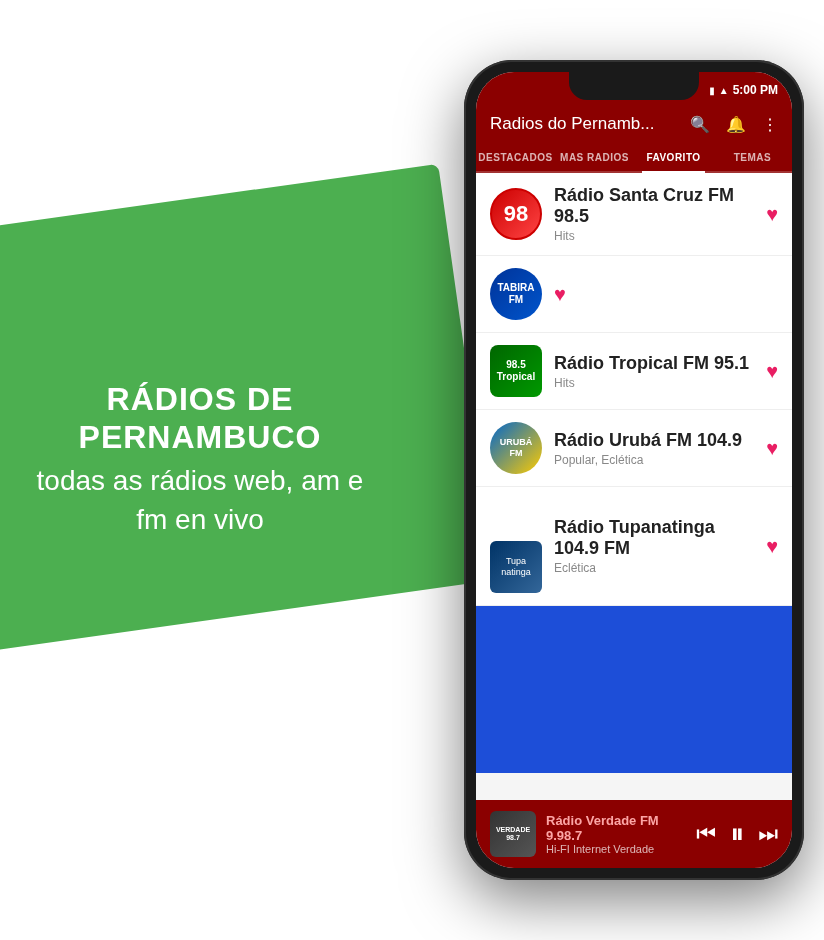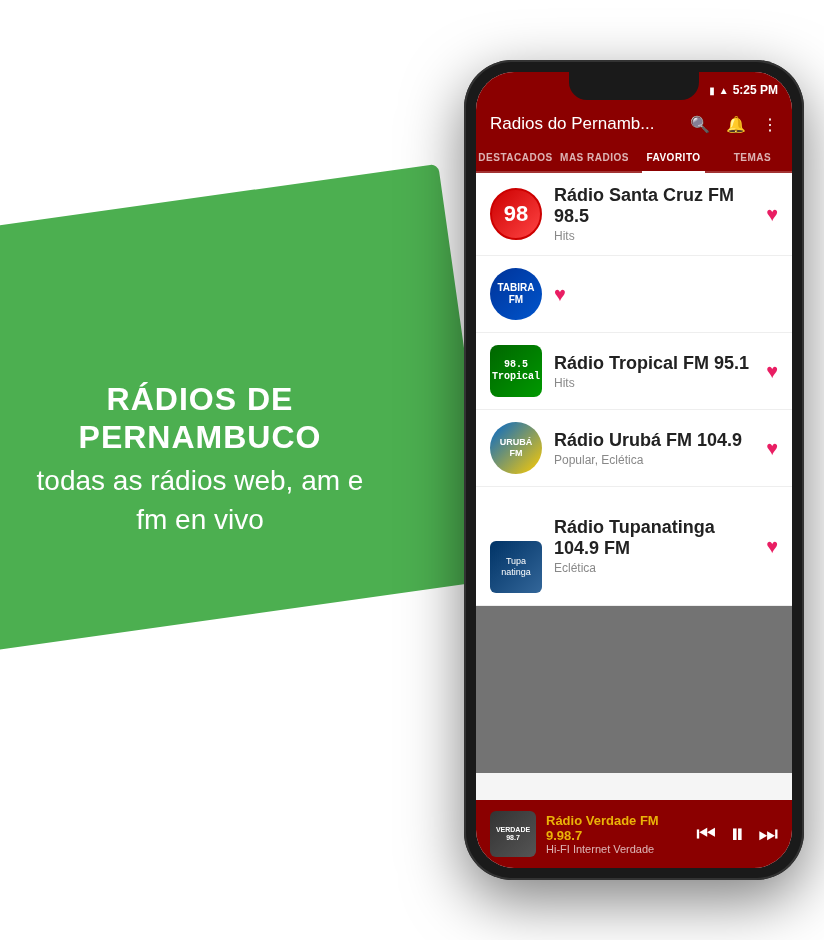--- a/index.html
+++ b/index.html
@@ -382,7 +382,7 @@
           <span class="status-icon">▮</span>
           <span class="status-icon">▲</span>
         </div>
-        <div class="status-bar-time">5:25 PM</div>
+        <div class="status-bar-time">5:00 PM</div>
       </div>
 
       <div class="app-header">

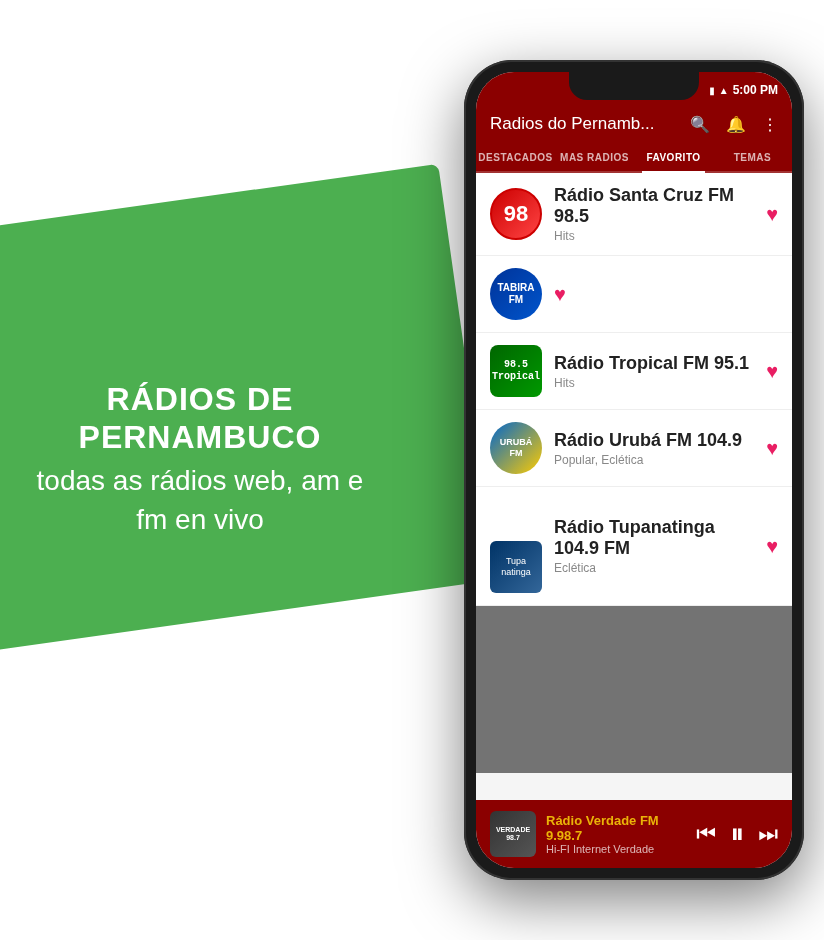--- a/index.html
+++ b/index.html
@@ -193,7 +193,7 @@
 
     
     .content {
-      background: #737373;
+      background: #1d4ed8;
       flex: 1;
       overflow-y: auto;
       height: calc(100% - 32px - 52px - 44px - 68px);

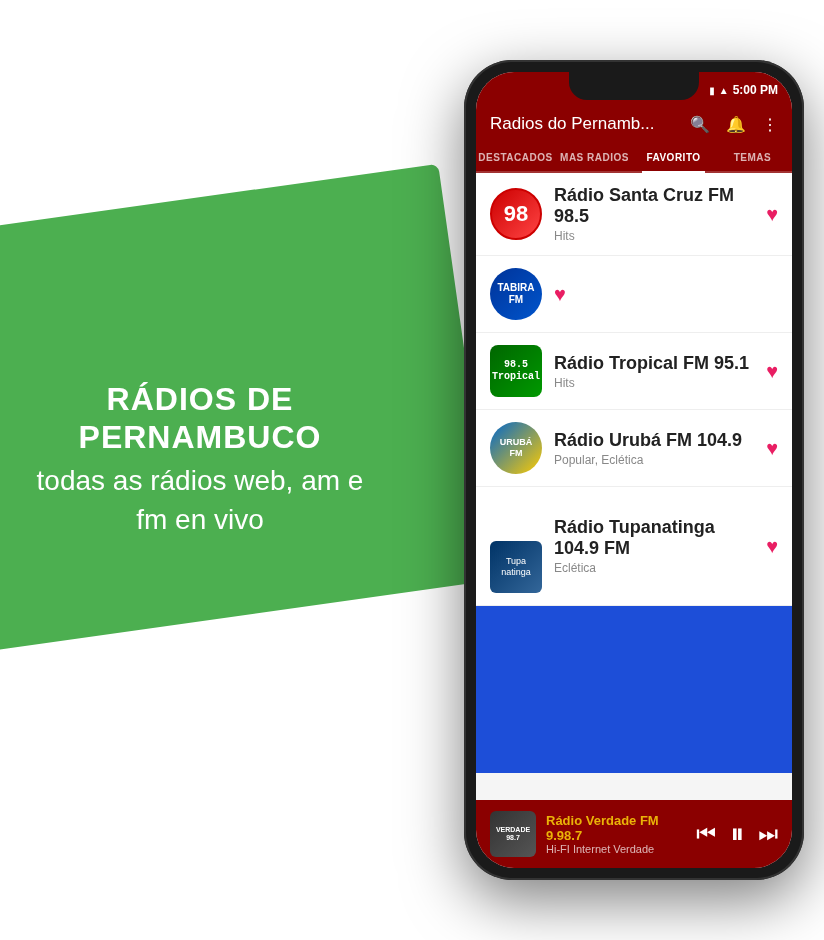--- a/index.html
+++ b/index.html
@@ -431,7 +431,7 @@
 
         <div class="radio-item">
           <div class="logo-tropical">
-            <span style="font-size:10px; font-weight:900; color:white; text-align:center; line-height:1.2;font-family:Liberation Mono, monospace;">98.5<br>Tropical</span>
+            <span style="font-size:10px; font-weight:900; color:white; text-align:center; line-height:1.2;">98.5<br>Tropical</span>
           </div>
           <div class="radio-info">
             <div class="radio-name">Rádio Tropical FM 95.1</div>

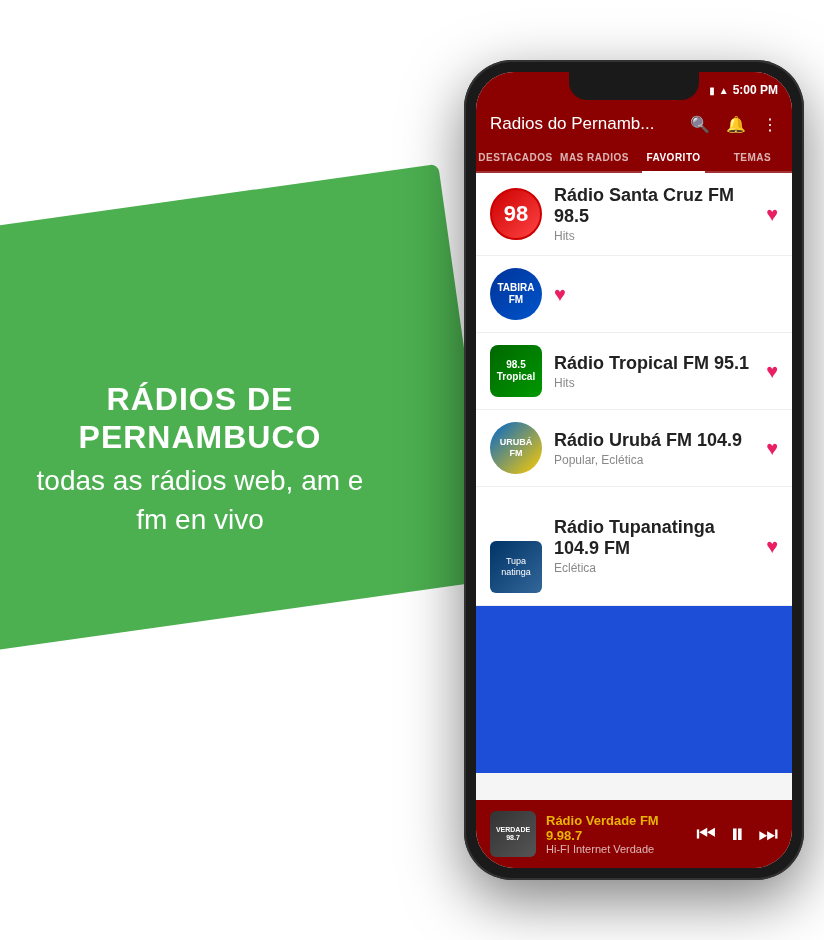--- a/index.html
+++ b/index.html
@@ -333,7 +333,7 @@
     }
 
     .player-station {
-      color: #eab308;
+      color: #fca5a5;
       font-size: 13px;
       font-weight: 600;
     }

